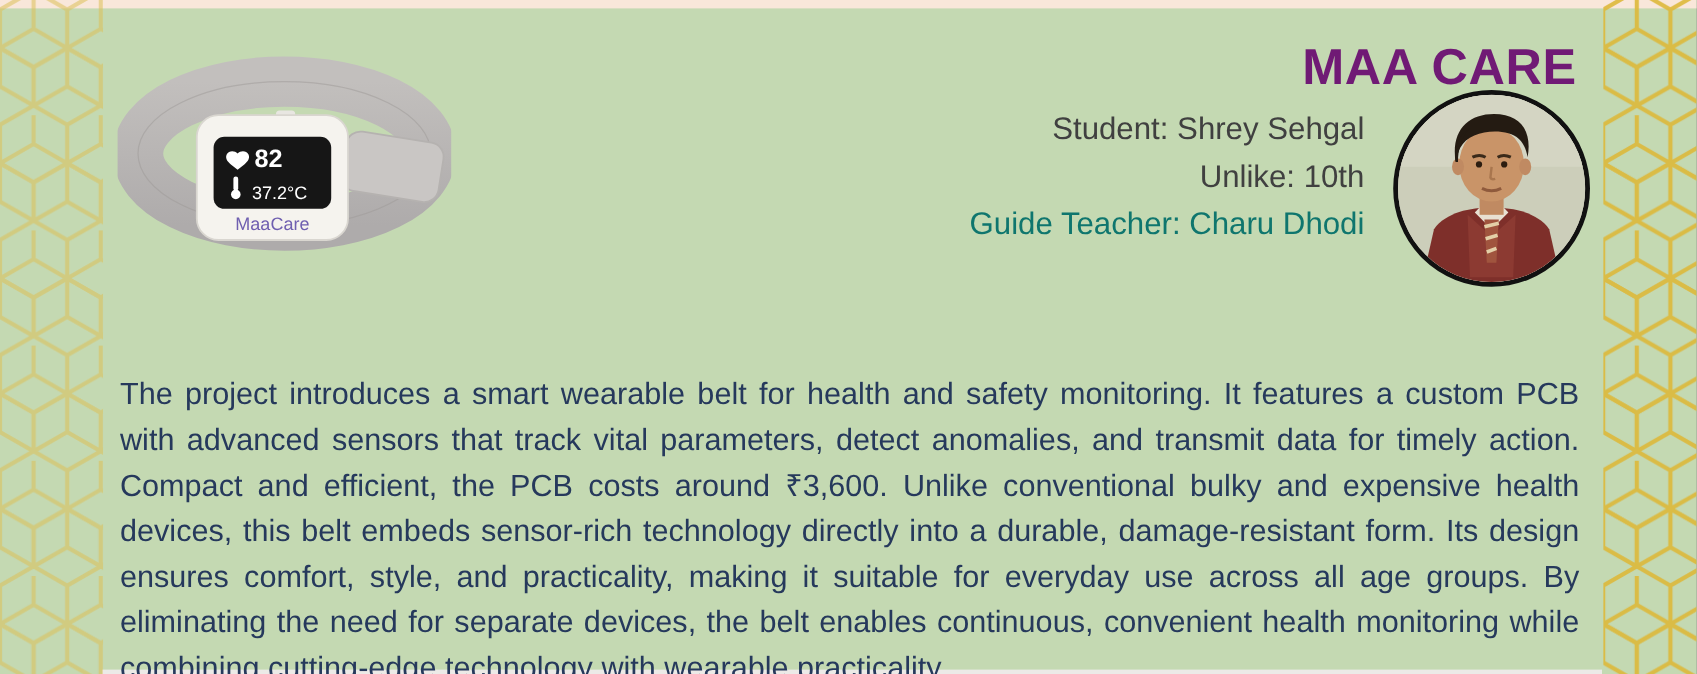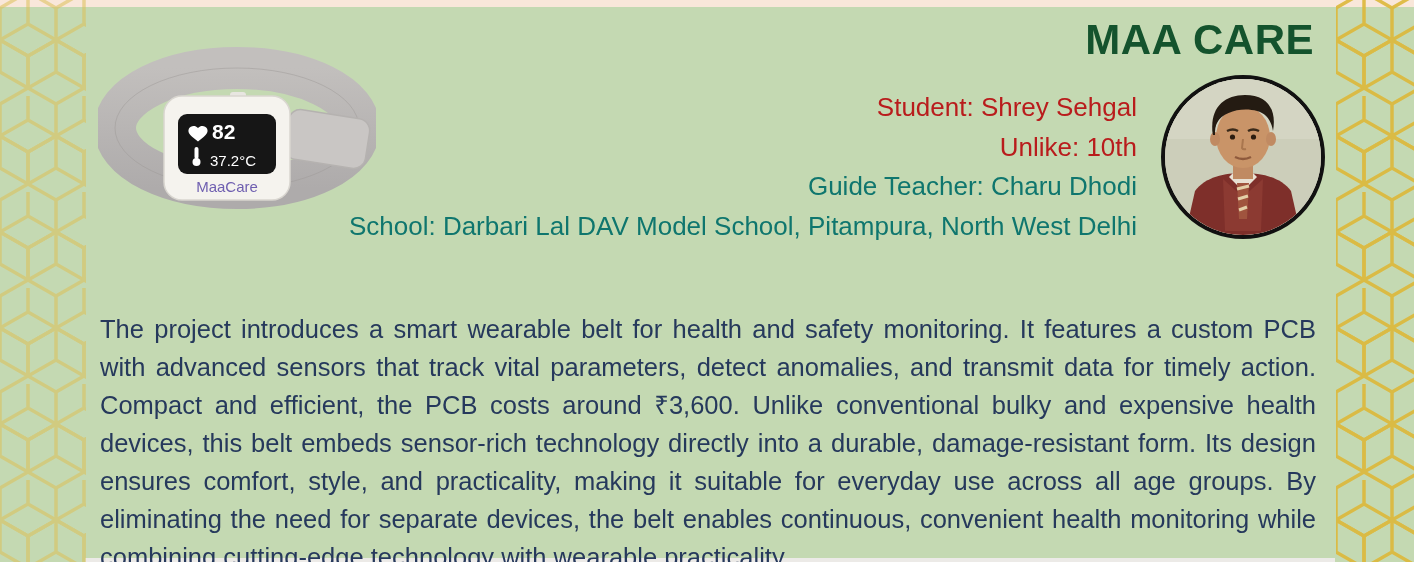--- a/index.html
+++ b/index.html
@@ -22,9 +22,9 @@
   .pattern.left{left:0;width:86px;opacity:.55;}
   .pattern.right{right:0;width:78px;opacity:.9;}
   .page-title{
-    position:absolute;top:16px;right:100px;
+    position:absolute;top:32px;right:100px;
     font-size:42px;font-weight:800;letter-spacing:.5px;
-    color:#14532d;z-index:3;
+    color:#701a75;z-index:3;
   }
   .belt-figure{position:absolute;left:98px;top:36px;z-index:3;}
   .info-block{

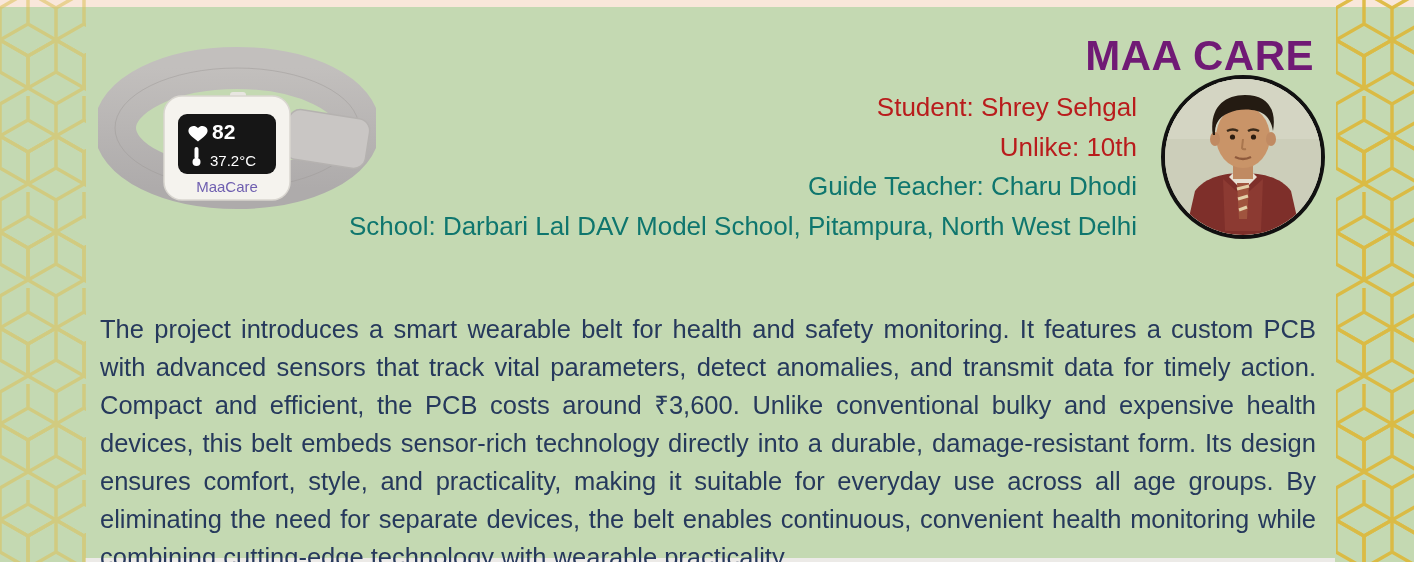--- a/index.html
+++ b/index.html
@@ -32,7 +32,7 @@
     text-align:right;z-index:3;
     font-size:26px;line-height:39.5px;font-weight:500;
   }
-  .info-line.primary{color:#b91c1c;}
+  .info-line.primary{color:#404040;}
   .info-line.secondary{color:#0f766e;}
   .photo-frame{
     position:absolute;left:1161px;top:75px;width:164px;height:164px;

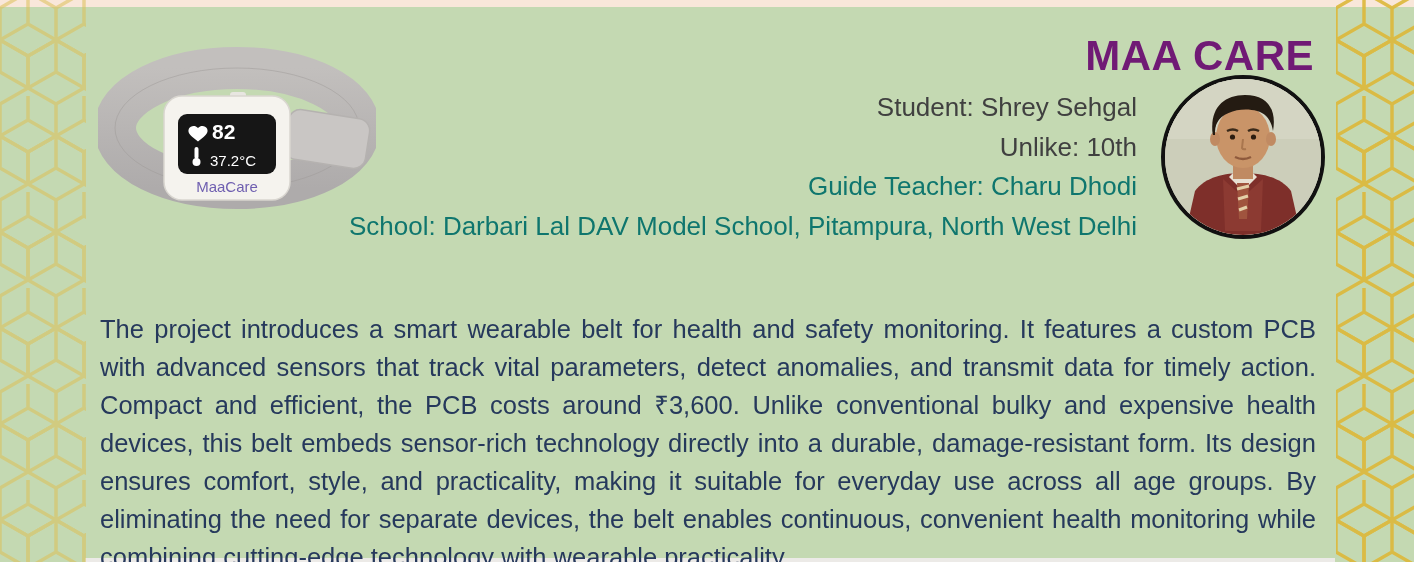--- a/index.html
+++ b/index.html
@@ -117,7 +117,6 @@
     <div class="info-line primary">Student: Shrey Sehgal</div>
     <div class="info-line primary">Unlike: 10th</div>
     <div class="info-line secondary">Guide Teacher: Charu Dhodi</div>
-    <div class="info-line secondary">School: Darbari Lal DAV Model School, Pitampura, North West Delhi</div>
   </div>
 
   <div class="photo-frame">

